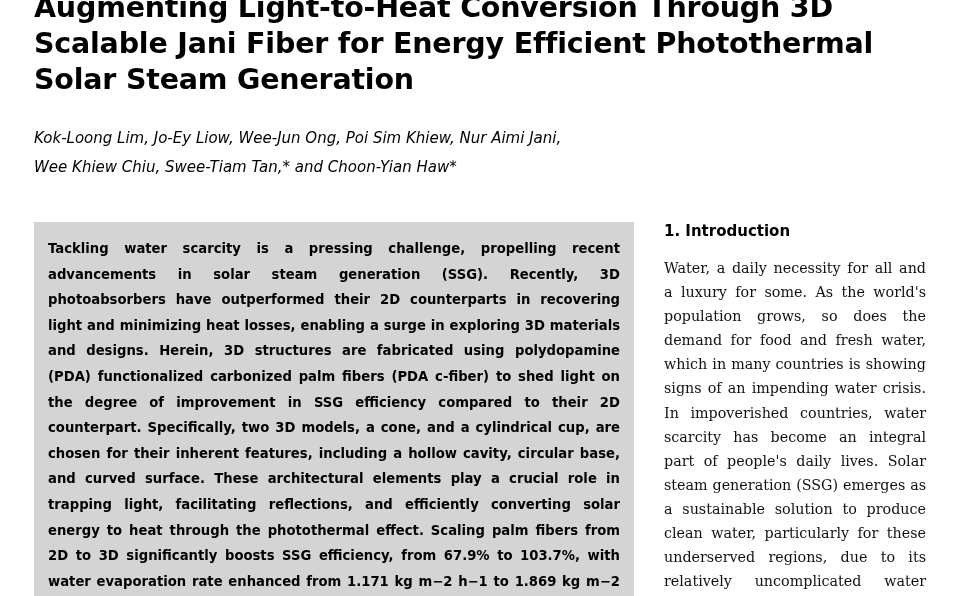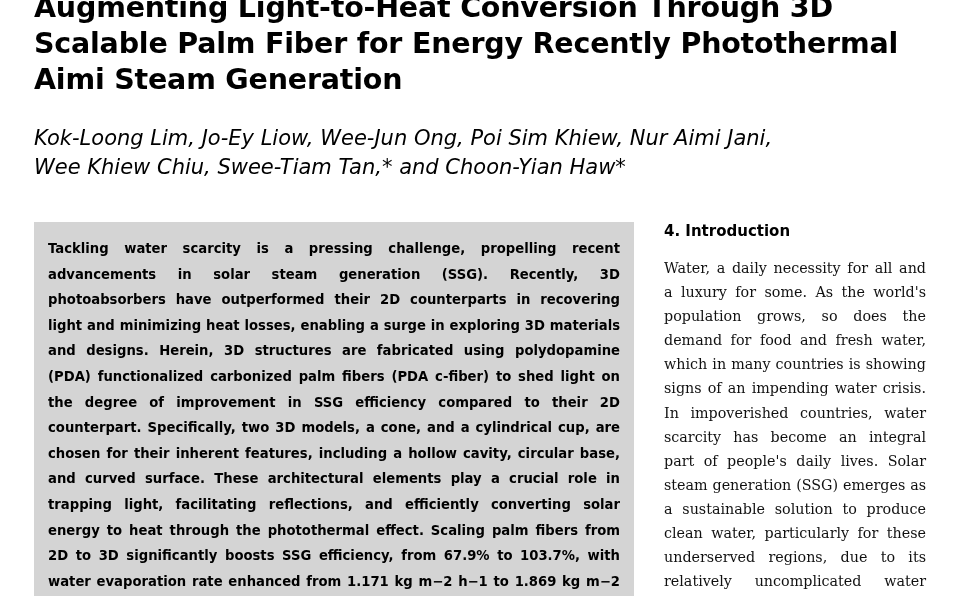--- a/index.html
+++ b/index.html
@@ -115,7 +115,7 @@
 
   <h1 class="title">
     <span class="title-line first">Augmenting Light-to-Heat Conversion Through 3D</span>
-    <span class="title-line">Scalable Palm Fiber for Energy Recently Photothermal</span>
+    <span class="title-line">Scalable Jani Fiber for Energy Efficient Photothermal</span>
     <span class="title-line">Aimi Steam Generation</span>
   </h1>
 

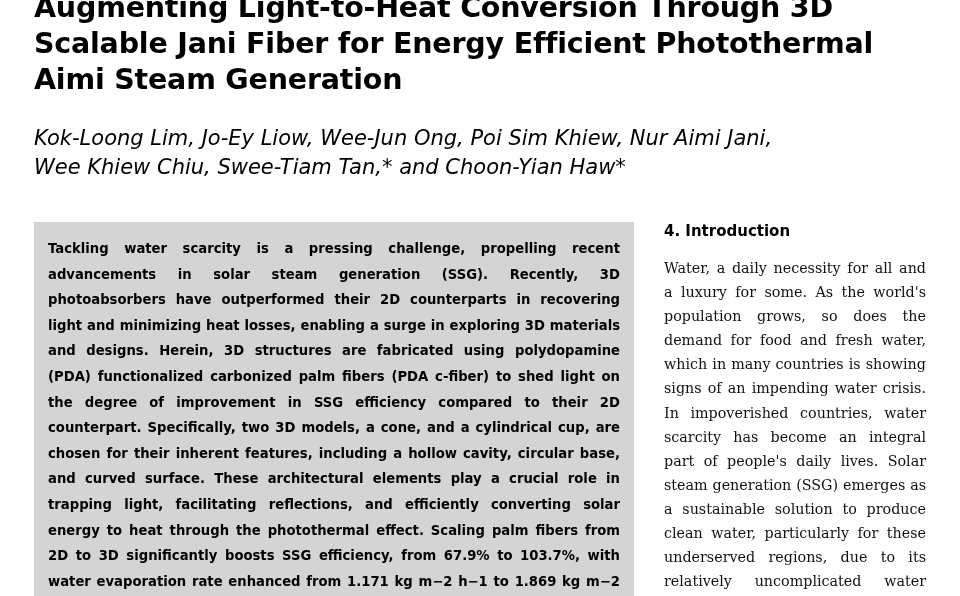--- a/index.html
+++ b/index.html
@@ -116,7 +116,7 @@
   <h1 class="title">
     <span class="title-line first">Augmenting Light-to-Heat Conversion Through 3D</span>
     <span class="title-line">Scalable Jani Fiber for Energy Efficient Photothermal</span>
-    <span class="title-line">Aimi Steam Generation</span>
+    <span class="title-line">Solar Steam Generation</span>
   </h1>
 
   <div class="authors">

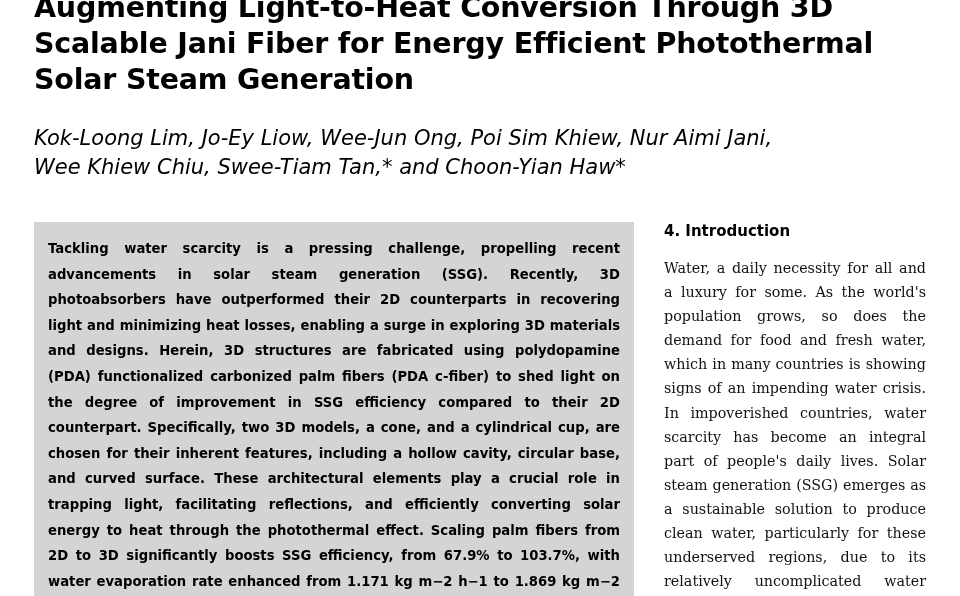--- a/index.html
+++ b/index.html
@@ -45,7 +45,7 @@
   .authors {
     font-family: "DejaVu Sans", sans-serif;
     font-style: italic;
-    font-size: 21px;
+    font-size: 15px;
     line-height: 29px;
     margin-top: 26px;
     color: #000;

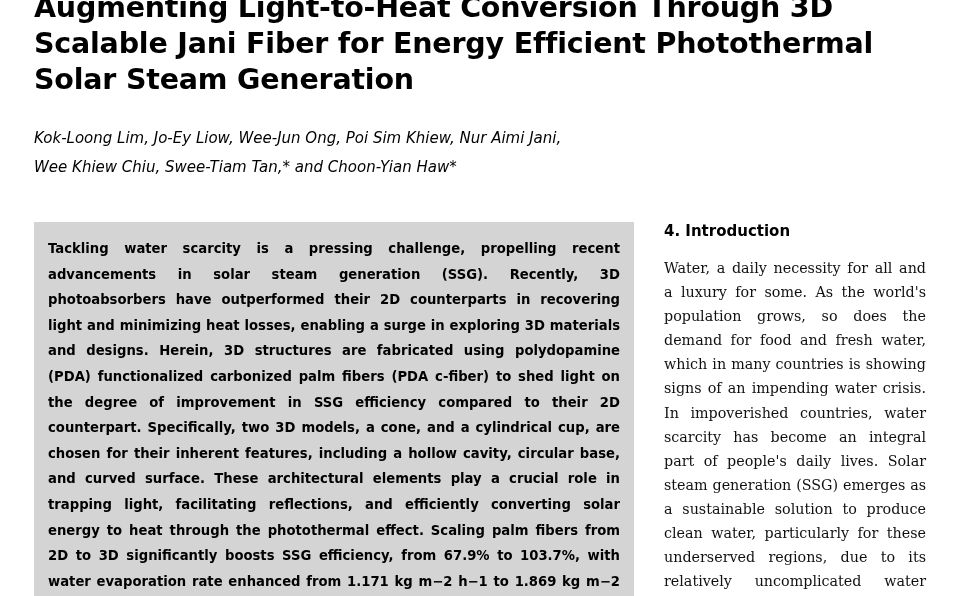--- a/index.html
+++ b/index.html
@@ -133,7 +133,7 @@
     </div>
 
     <div class="col-right">
-      <h2 class="section-heading">4. Introduction</h2>
+      <h2 class="section-heading">1. Introduction</h2>
       <p class="body-text">Water, a daily necessity for all and a luxury for some. As the world's population grows, so does the demand for food and fresh water, which in many countries is showing signs of an impending water crisis. In impoverished countries, water scarcity has become an integral part of people's daily lives. Solar steam generation (SSG) emerges as a sustainable solution to produce clean water, particularly for these underserved regions, due to its relatively uncomplicated water purification system. Generally, there are four types of materials commonly investigated in SSG research: plasmonic metals, semiconductors, poly-</p>
     </div>
 

